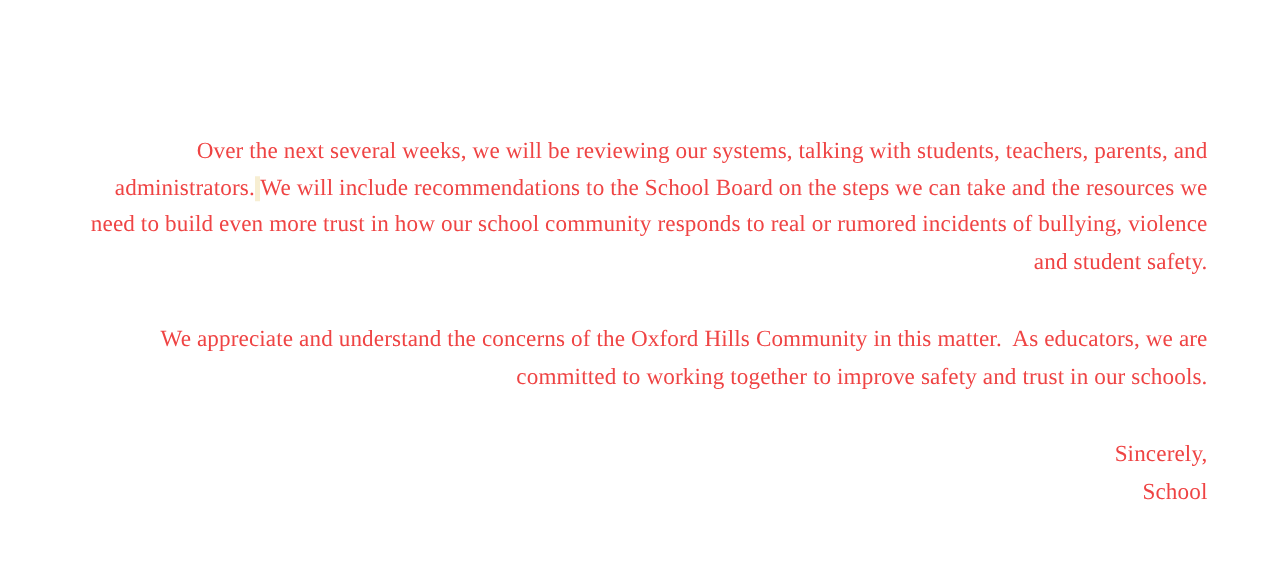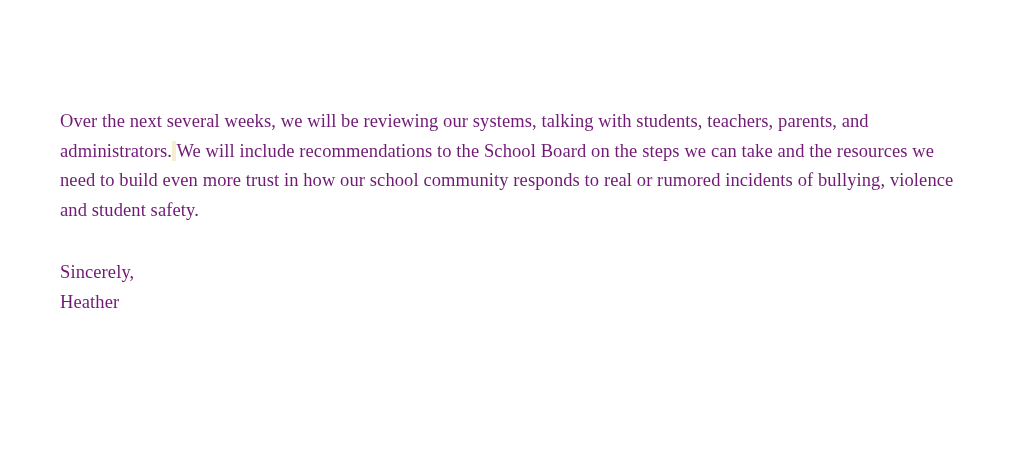--- a/index.html
+++ b/index.html
@@ -19,10 +19,11 @@
     left: 60px;
     top: 107px;
     width: 906px;
-    color: #701a75;
+    color: #ef4444;
     font-size: 18.5px;
     line-height: 29.5px;
     letter-spacing: 0.1px;
+    text-align: right;
   }
   .doc-page p {
     margin: 0 0 33px 0;

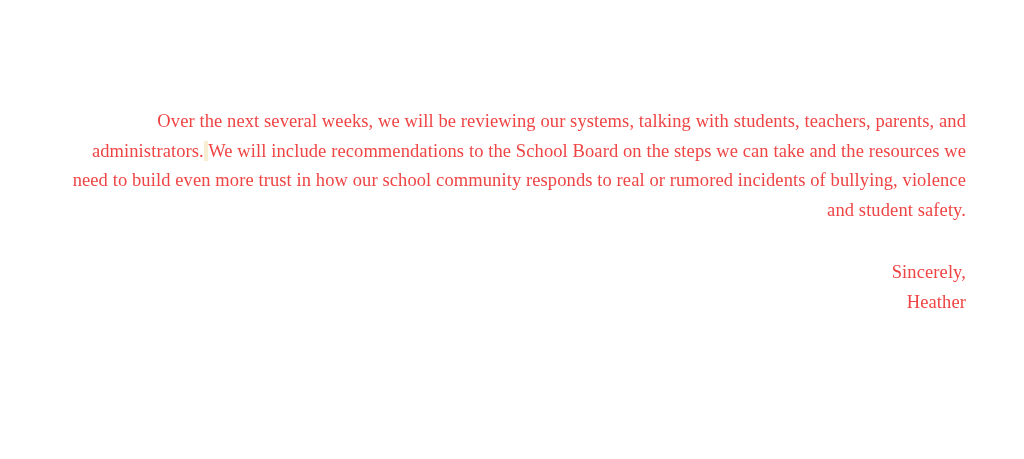--- a/index.html
+++ b/index.html
@@ -43,6 +43,7 @@
 <div class="doc-page">
   <p><span>Over the next several weeks, we will be reviewing our systems, talking with students, teachers, parents, and administrators.</span><span class="hl-space"> </span><span>We will include recommendations to the School Board on the steps we can take and the resources we need to build even more trust in how our school community responds to real or rumored incidents of bullying, violence and student safety.</span></p>
 
+  <p>We appreciate and understand the concerns of the Oxford Hills Community in this matter.  As educators, we are committed to working together to improve safety and trust in our schools.</p>
 
   <p class="signoff"><span>Sincerely,</span><br><span>Heather</span></p>
 </div>

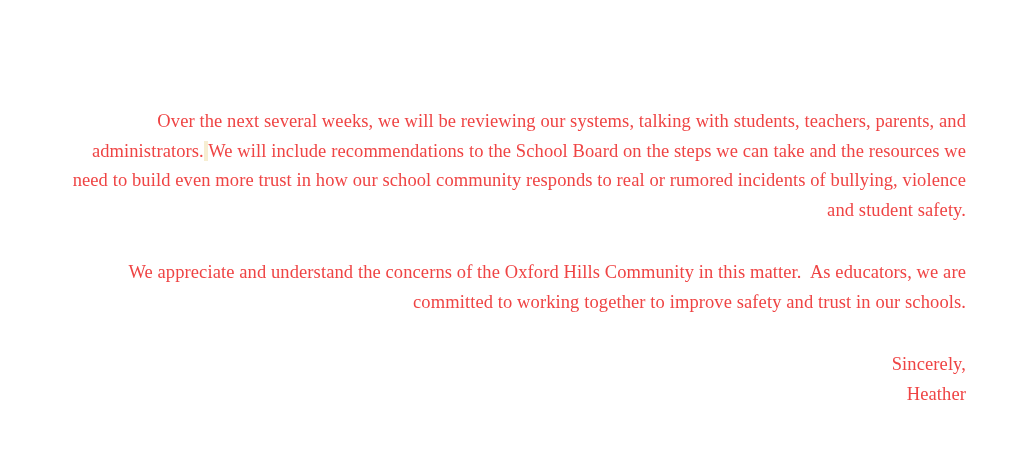--- a/index.html
+++ b/index.html
@@ -45,7 +45,7 @@
 
   <p>We appreciate and understand the concerns of the Oxford Hills Community in this matter.  As educators, we are committed to working together to improve safety and trust in our schools.</p>
 
-  <p class="signoff"><span>Sincerely,</span><br><span>Heather</span></p>
+  <p class="signoff"><span>Sincerely,</span><br><span>School</span></p>
 </div>
 
 </body></html>

